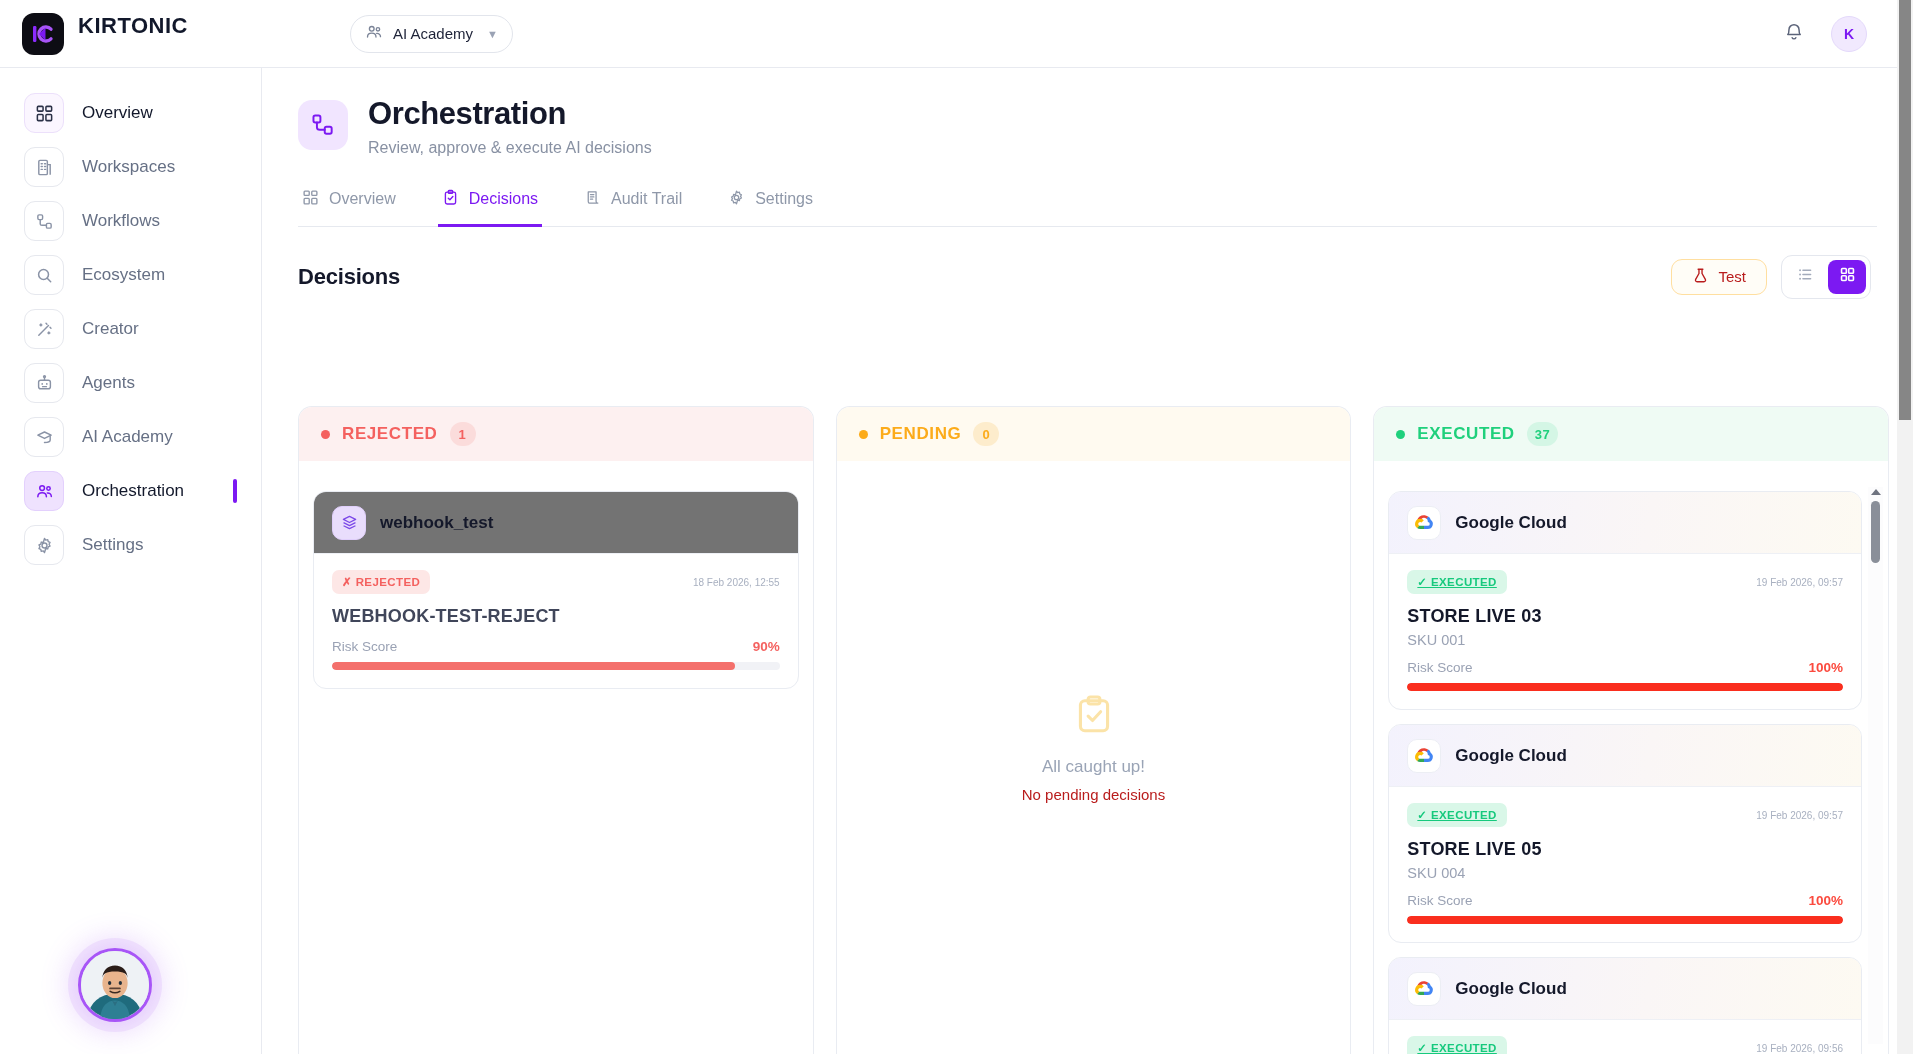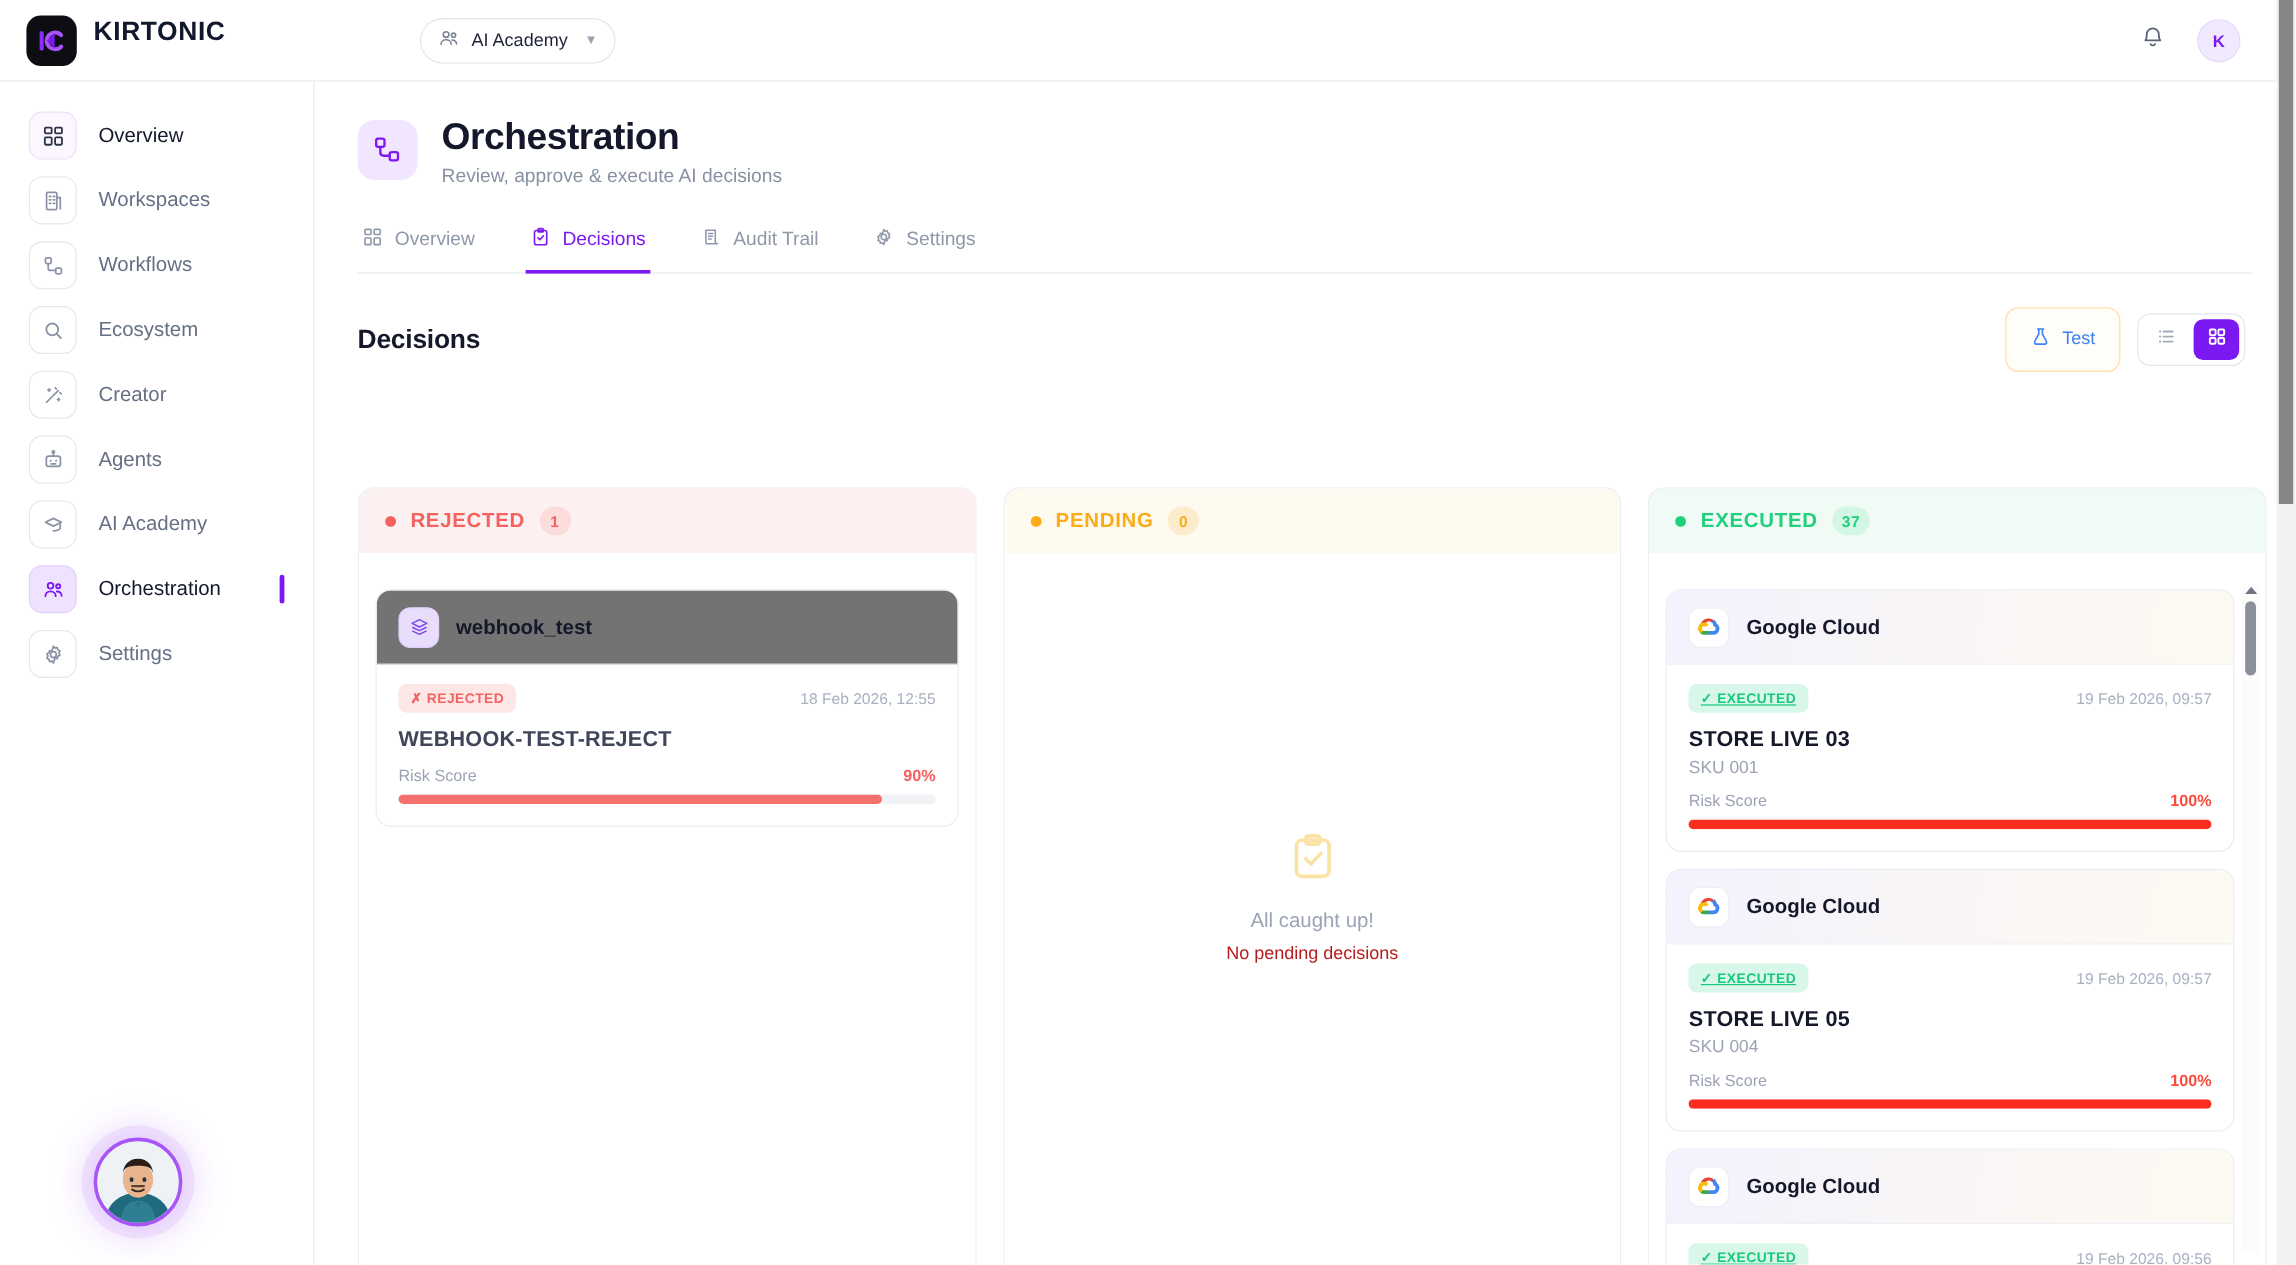--- a/index.html
+++ b/index.html
@@ -119,9 +119,9 @@
   .section-actions { margin-left: auto; display: flex; align-items: center; gap: 14px; }
   .btn-test {
     display: flex; align-items: center; gap: 9px;
-    height: 54px; padding: 0 20px; border-radius: 11px;
+    height: 36px; padding: 0 20px; border-radius: 11px;
     border: 1px solid #ffdfa0; background: #fffdf7;
-    color: #3b82f6; font-size: 15px; font-weight: 500;
+    color: #b91c1c; font-size: 15px; font-weight: 500;
   }
   .view-toggle {
     display: flex; align-items: center; gap: 4px;

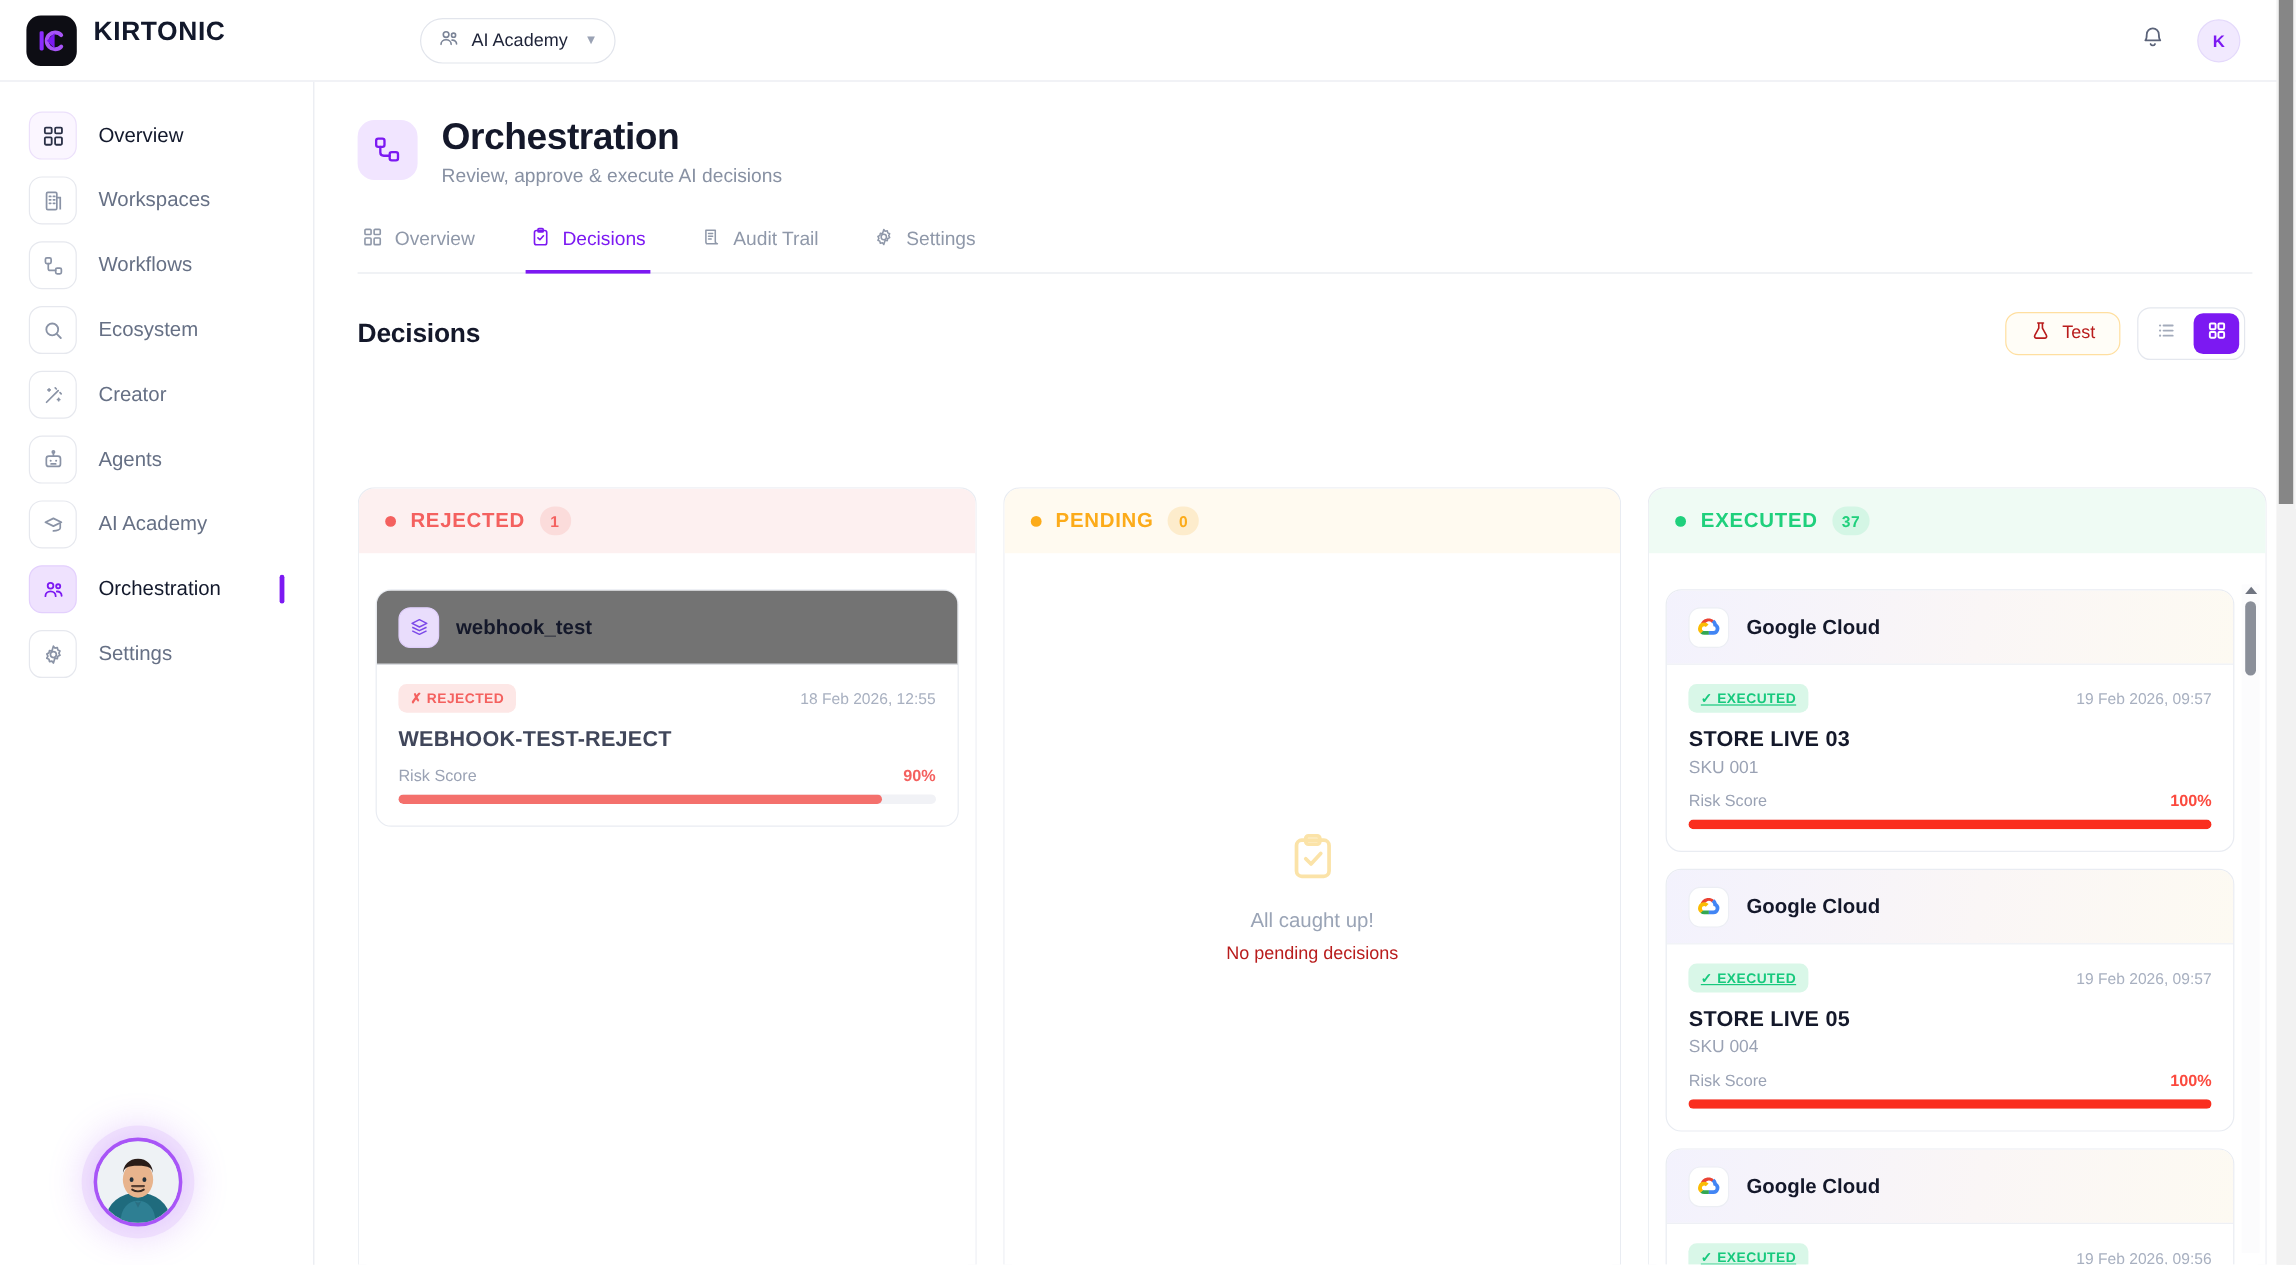--- a/index.html
+++ b/index.html
@@ -195,7 +195,7 @@
   }
   .pill.rejected { background: #fde7e6; color: #f4615f; }
   .pill.executed { background: #d9f7e8; color: #16c97d; text-decoration: underline; }
-  .ts { margin-left: auto; font-size: 13px; color: #a8b0c0; }
+  .ts { margin-left: auto; font-size: 10px; color: #a8b0c0; }
   .card-title { font-size: 18px; font-weight: 600; color: #40465a; margin-top: 12px; letter-spacing: .2px;}
   .card-title.dark { color: #14182a; }
   .card-sub { font-size: 14.5px; color: #9aa2b4; margin-top: 5px; }

